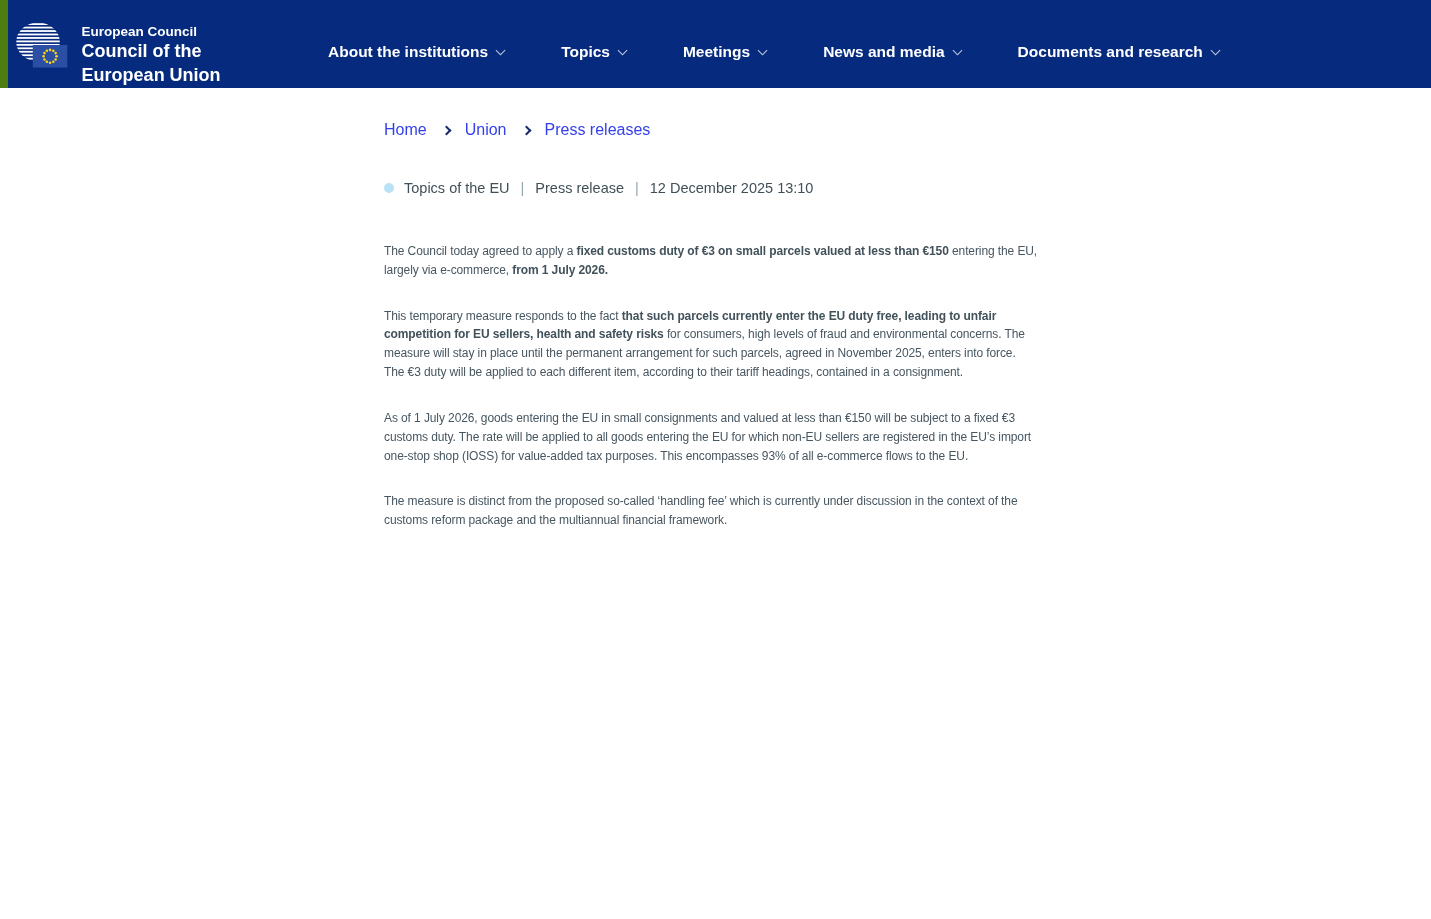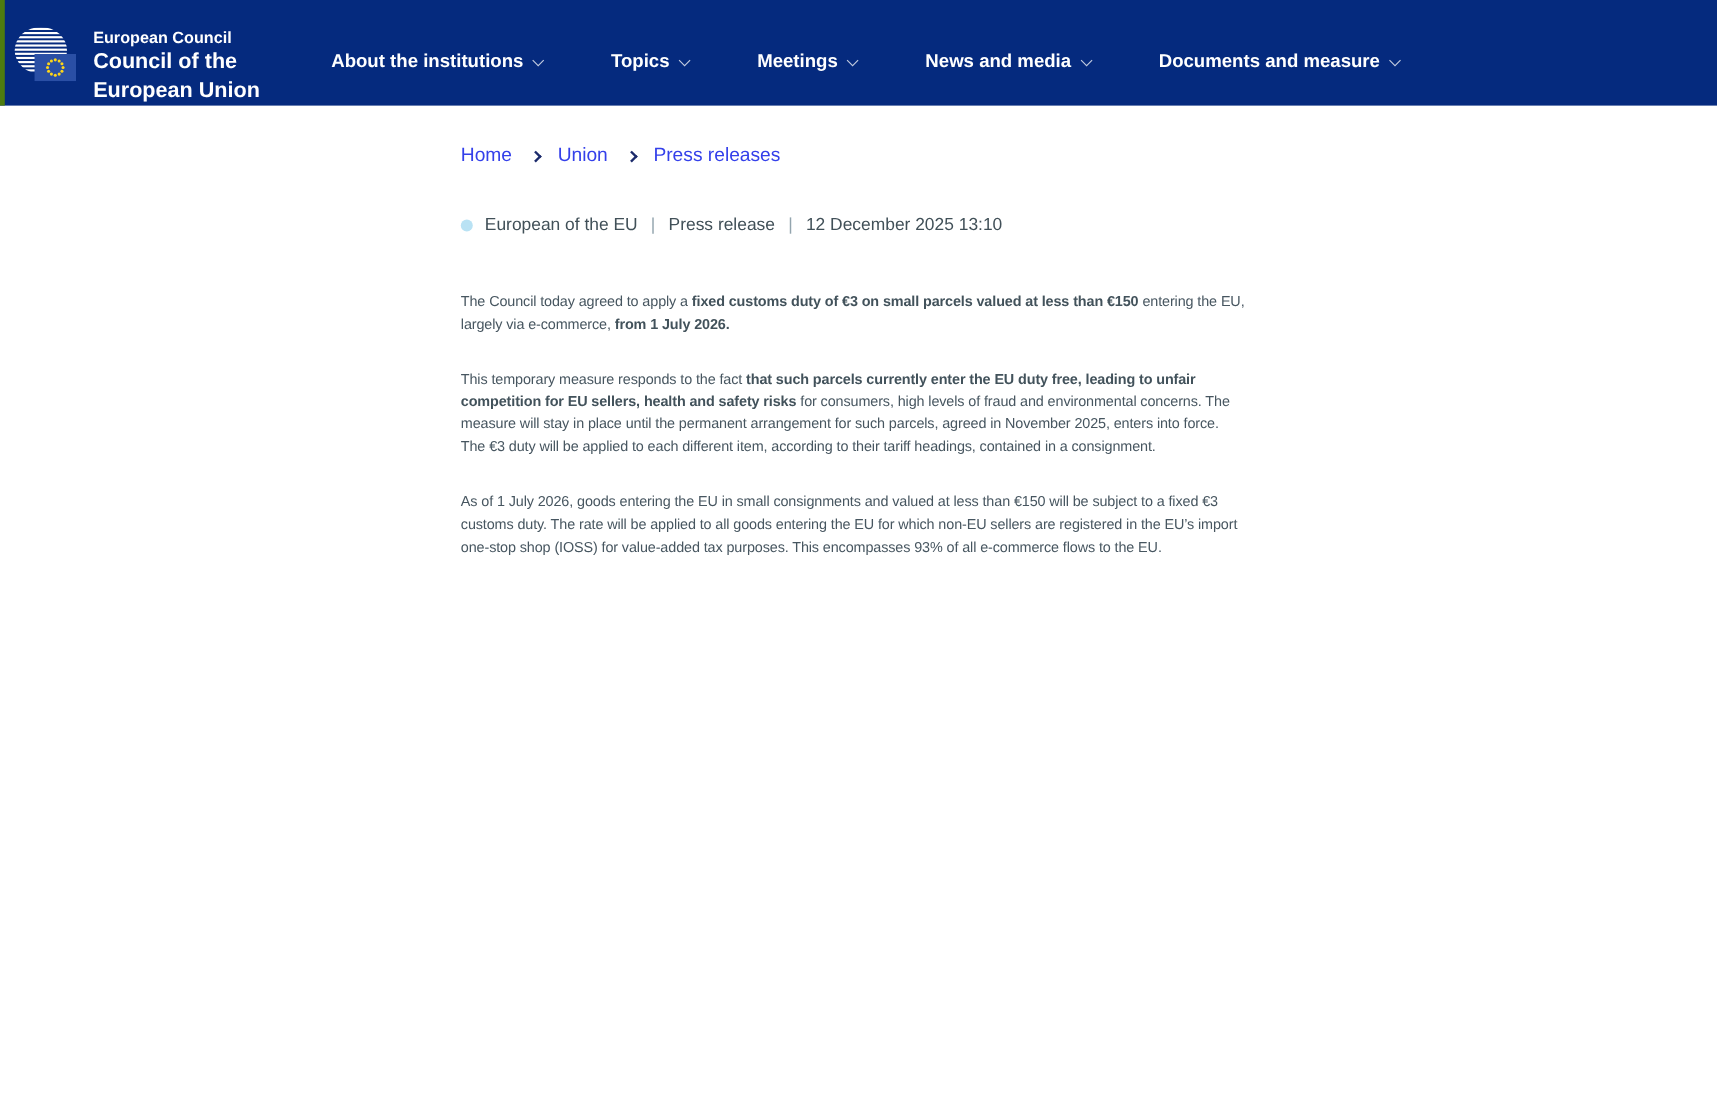--- a/index.html
+++ b/index.html
@@ -12,8 +12,8 @@
 
   
   .navbar {
-    height: 88px; background: #052a7e; border-left: 4px solid #4d7c0f;
-    display: flex; align-items: center; padding-left: 6px;
+    height: 88px; background: #052a7e; border-left: 8px solid #4d7c0f;
+    display: flex; align-items: center; padding-left: 6px; gap: 48px;
   }
   .logo-block { display: flex; align-items: center; cursor: pointer; width: 266px; flex: 0 0 auto; }
   .logo-mark { margin-top: 2px; }

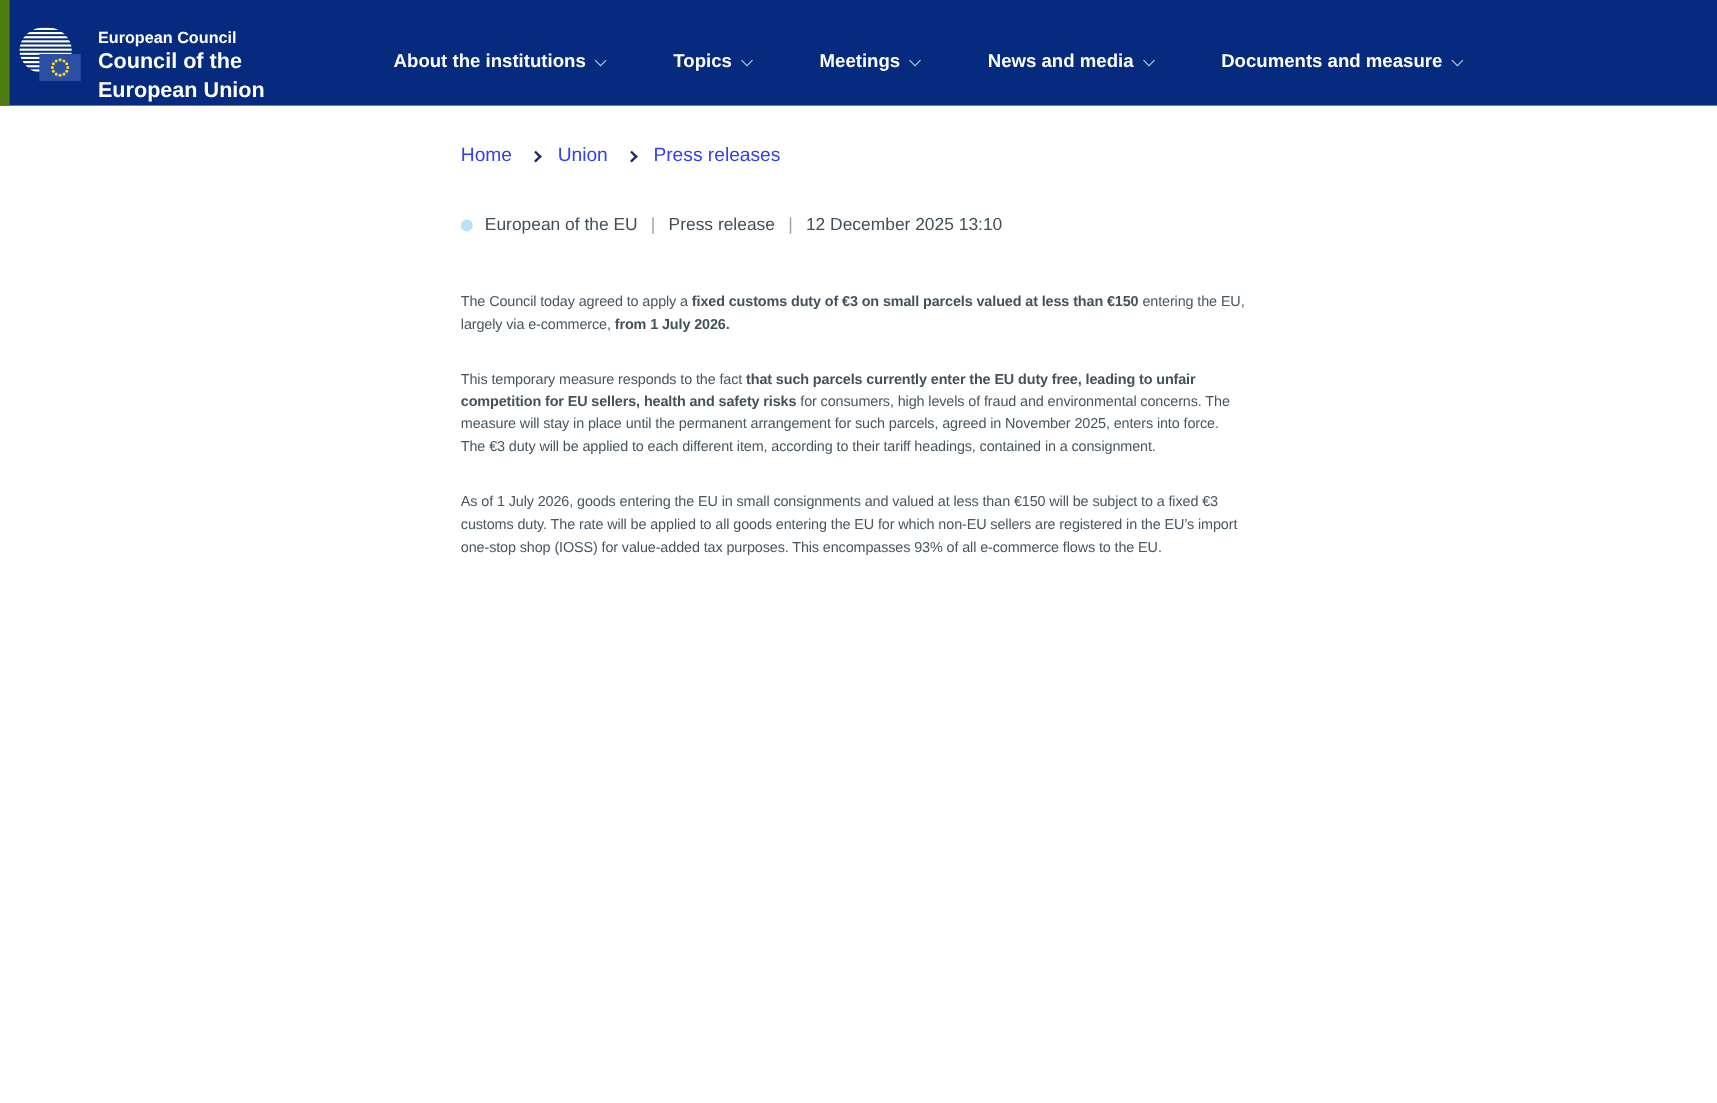--- a/index.html
+++ b/index.html
@@ -124,7 +124,7 @@
         <span class="chev-down"></span>
       </div>
       <div class="nav-item">
-        <span>Documents and measure</span>
+        <span>Documents and research</span>
         <span class="chev-down"></span>
       </div>
     </nav>

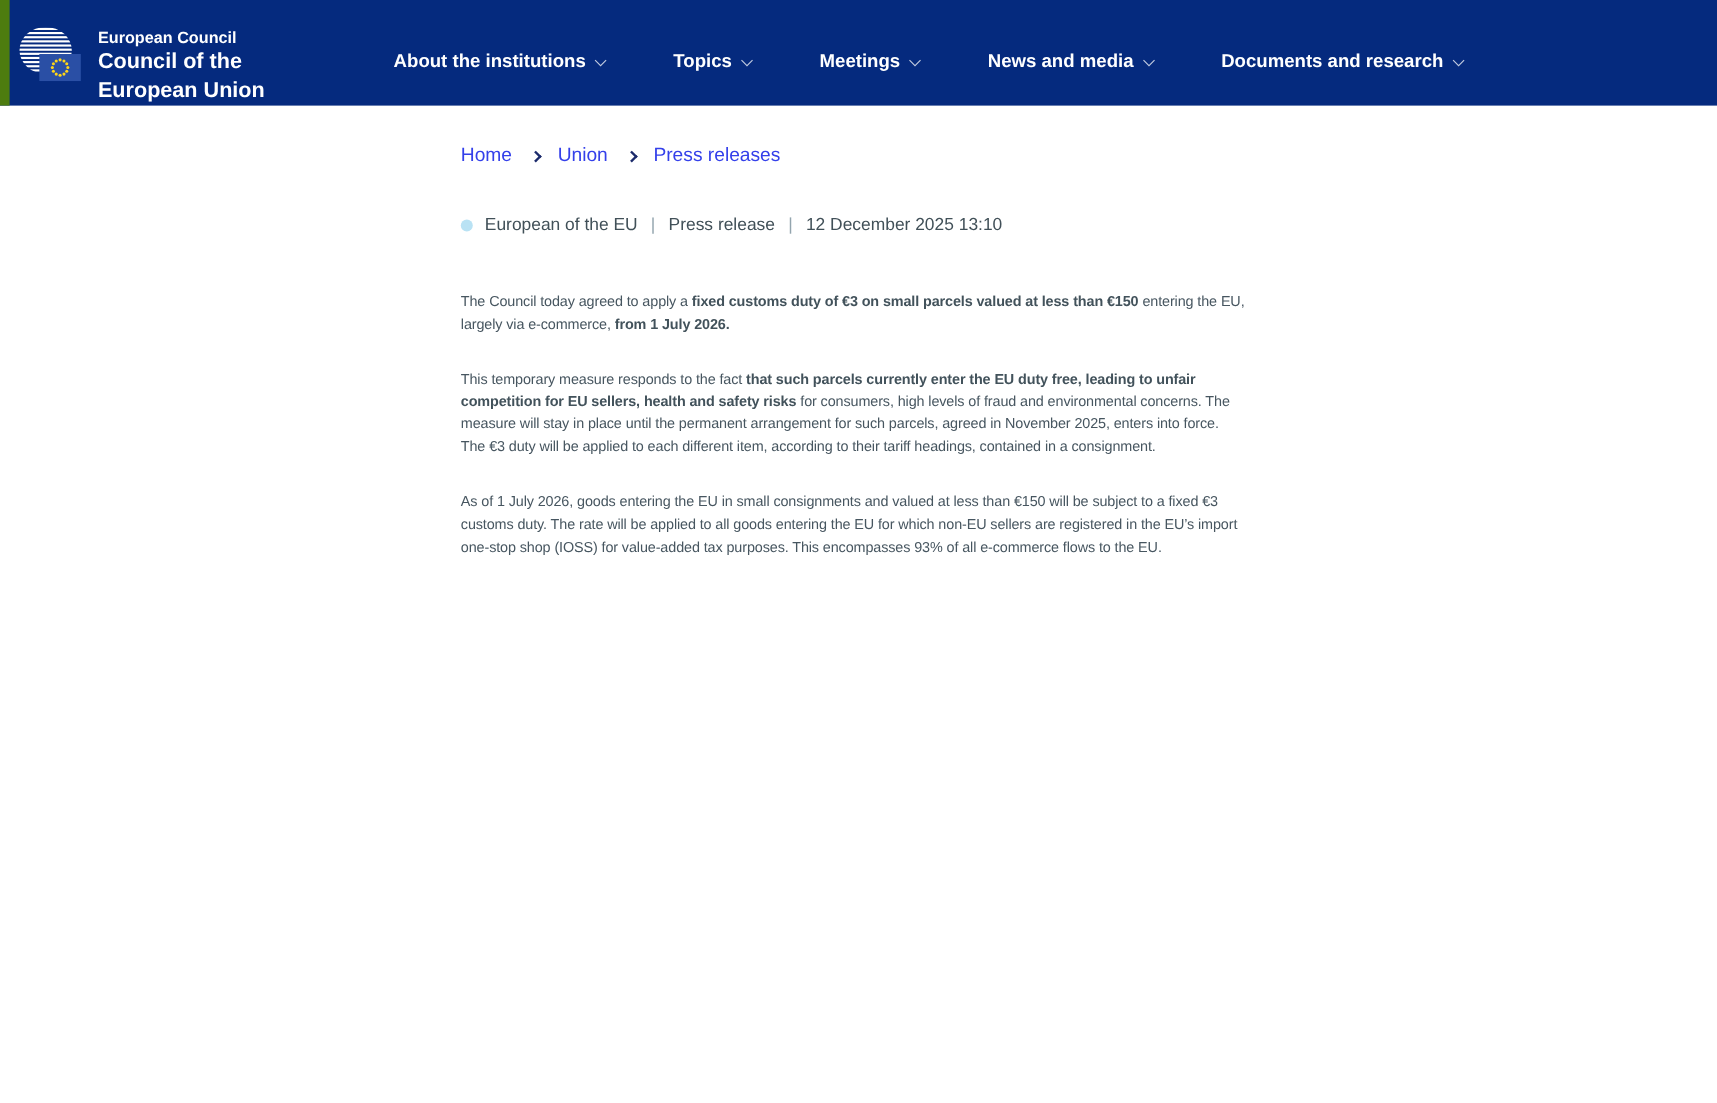--- a/index.html
+++ b/index.html
@@ -142,7 +142,7 @@
 
     <div class="meta">
       <span class="meta-dot"></span>
-      <span>European of the EU</span>
+      <span>Topics of the EU</span>
       <span class="meta-sep">|</span>
       <span>Press release</span>
       <span class="meta-sep">|</span>

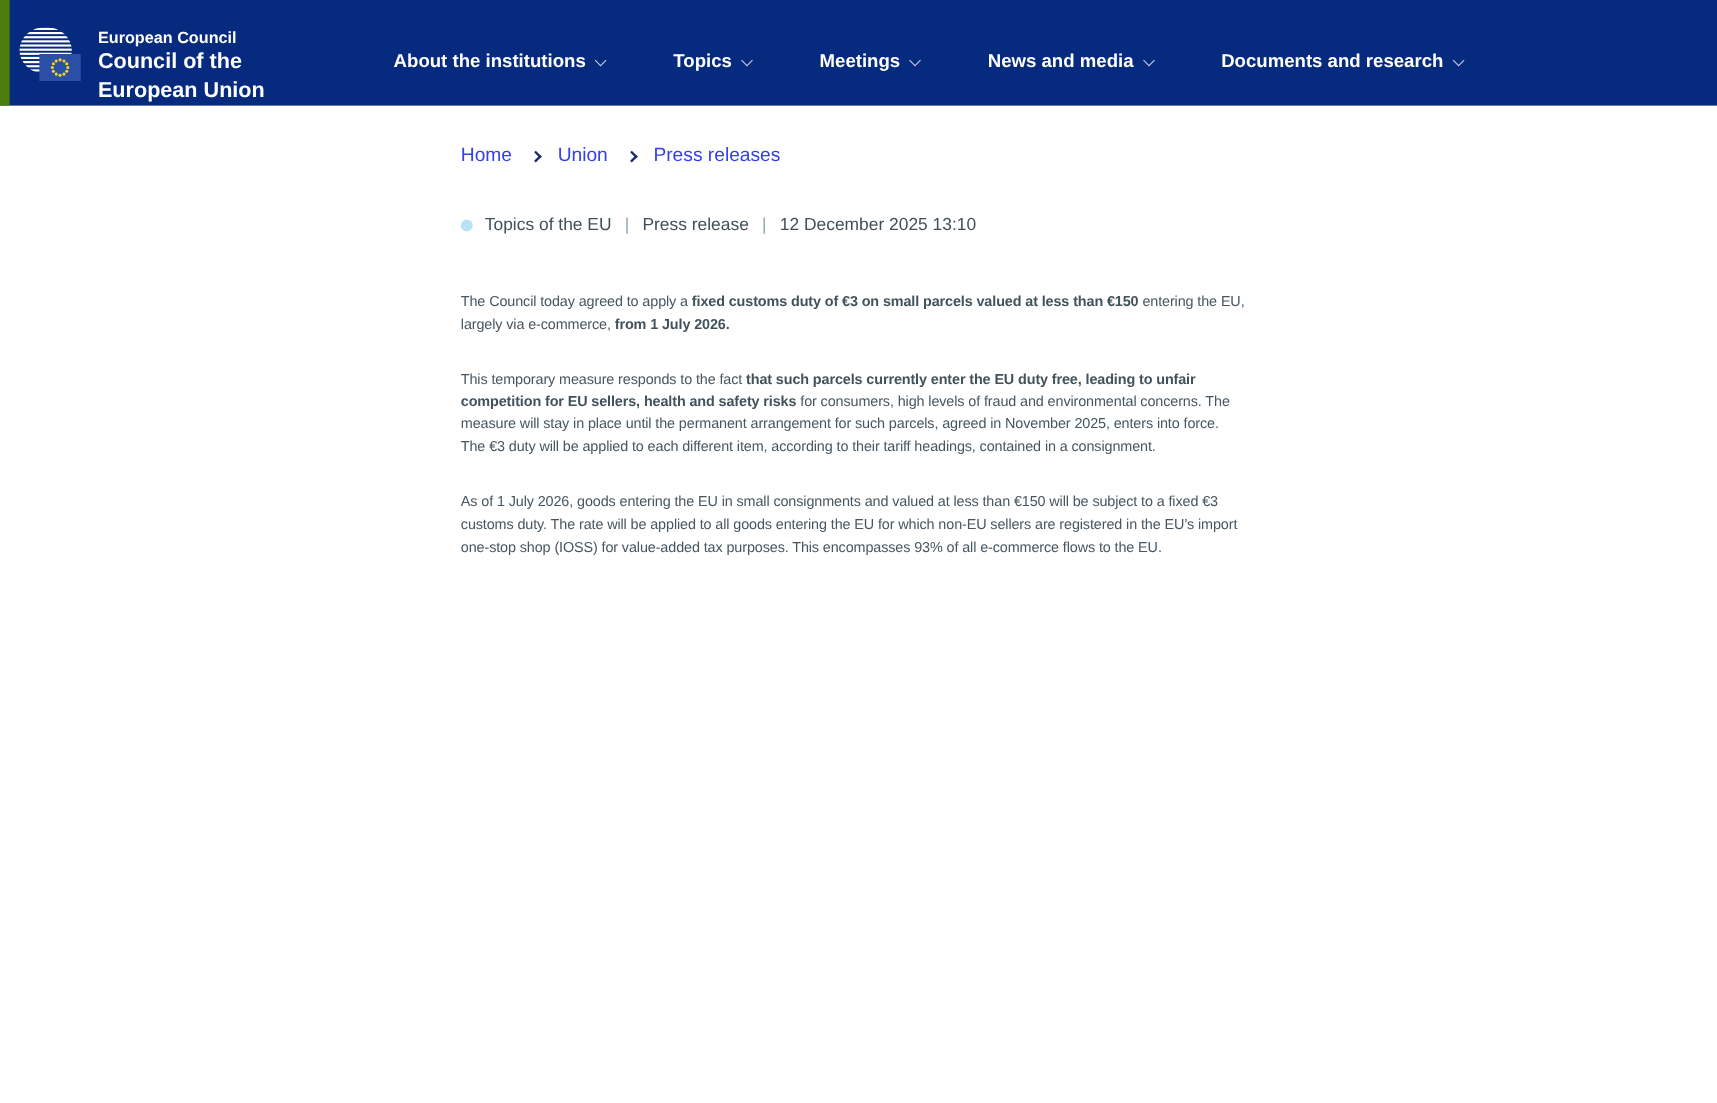--- a/index.html
+++ b/index.html
@@ -154,6 +154,7 @@
         <p><span>The Council today agreed to apply a </span><strong>fixed customs duty of €3 on small parcels valued at less than €150</strong><span> entering the EU, largely via e-commerce, </span><strong>from 1 July 2026.</strong></p>
         <p><span>This temporary measure responds to the fact </span><strong>that such parcels currently enter the EU duty free, leading to unfair competition for EU sellers, health and safety risks</strong><span> for consumers, high levels of fraud and environmental concerns. The measure will stay in place until the permanent arrangement for such parcels, agreed in November 2025, enters into force. The €3 duty will be applied to each different item, according to their tariff headings, contained in a consignment.</span></p>
         <p><span>As of 1 July 2026, goods entering the EU in small consignments and valued at less than €150 will be subject to a fixed €3 customs duty. The rate will be applied to all goods entering the EU for which non-EU sellers are registered in the EU’s import one-stop shop (IOSS) for value-added tax purposes. This encompasses 93% of all e-commerce flows to the EU.</span></p>
+        <p><span>The measure is distinct from the proposed so-called ‘handling fee’ which is currently under discussion in the context of the customs reform package and the multiannual financial framework.</span></p>
       </div>
 
   </main>

